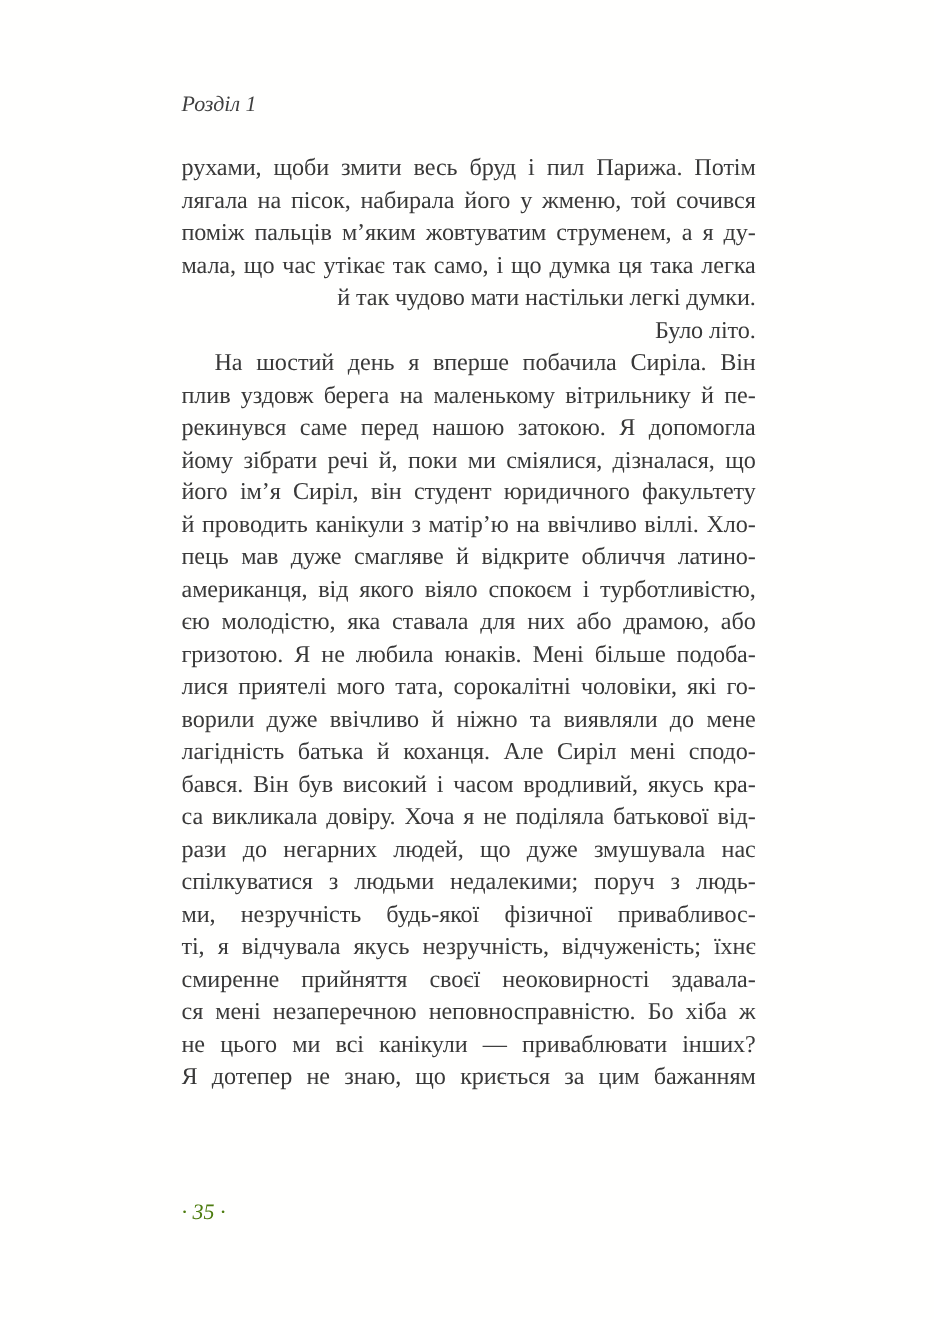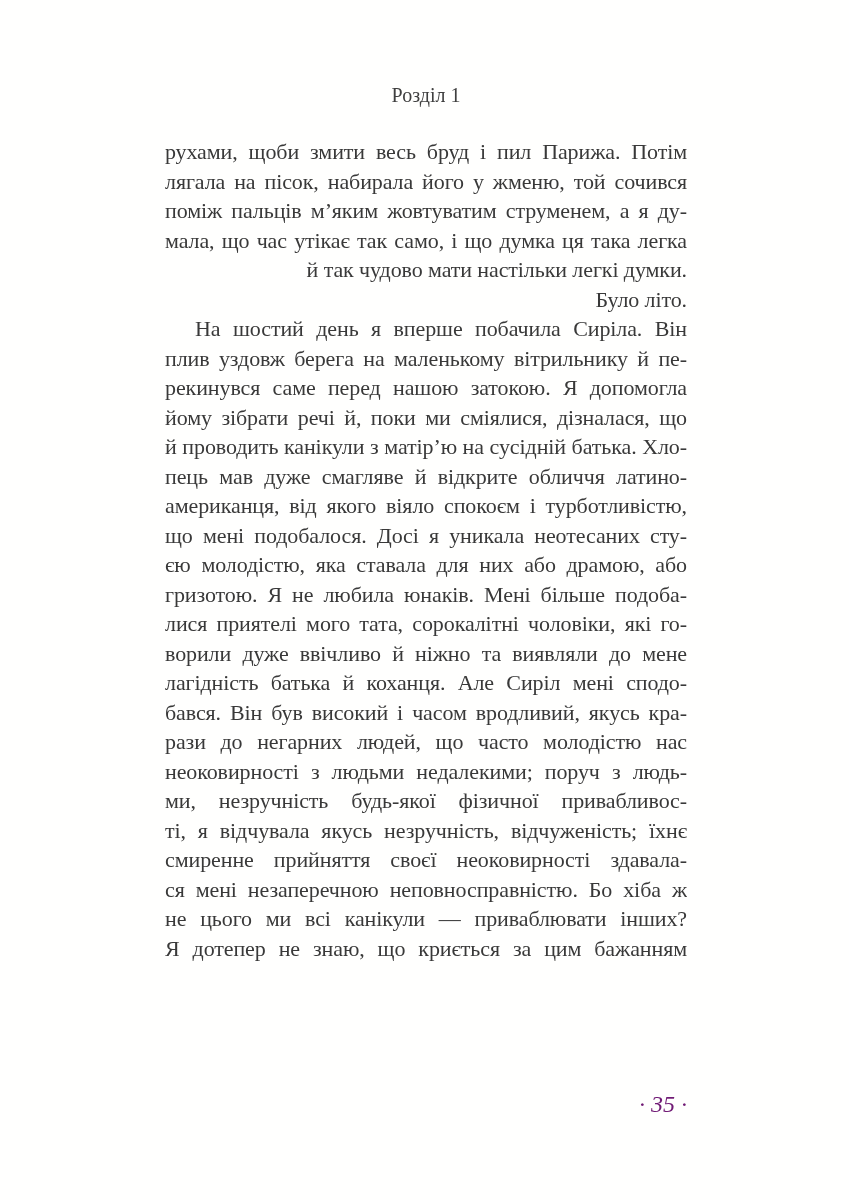--- a/index.html
+++ b/index.html
@@ -18,7 +18,7 @@
     top: 84px;
     left: 165px;
     width: 522px;
-    text-align: center;
+    font-style: italic;
     font-size: 20px;
     line-height: 1.1;
     color: #3f3f3f;

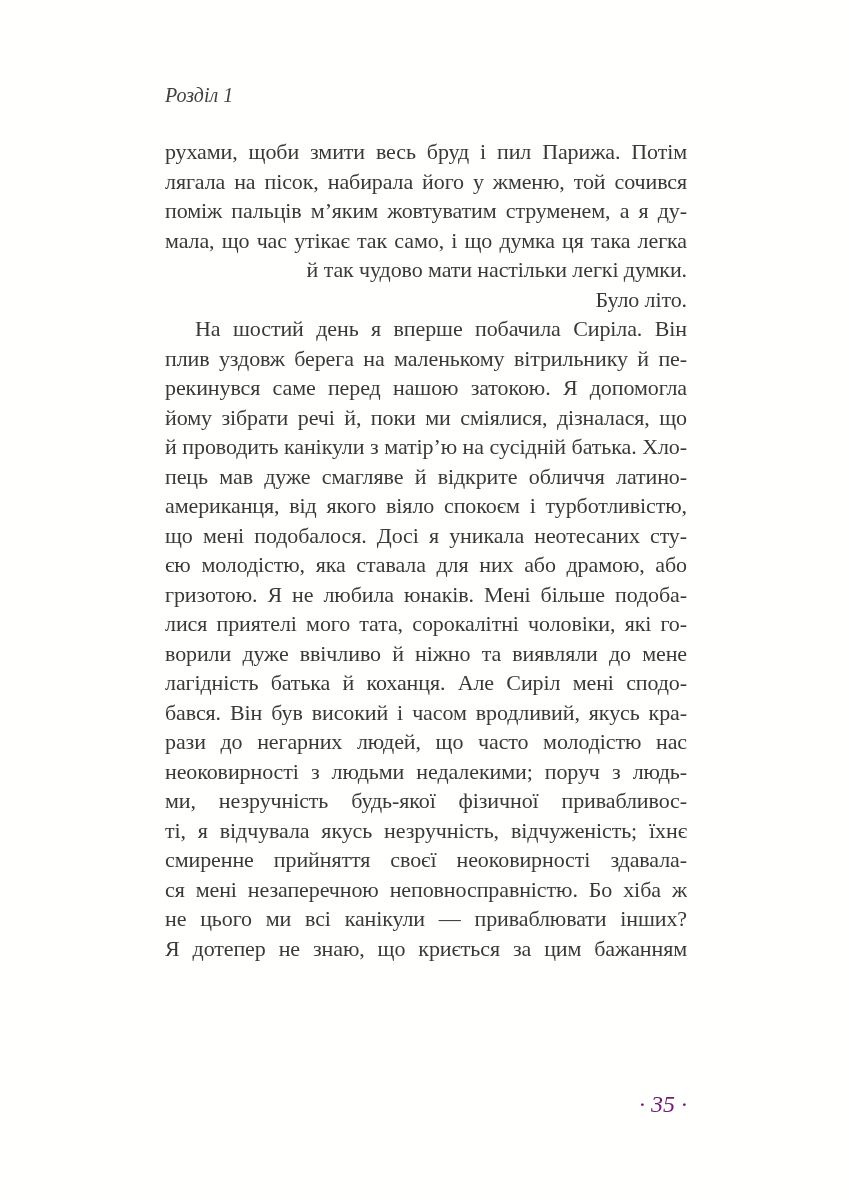--- a/index.html
+++ b/index.html
@@ -73,6 +73,7 @@
       <div class="line j">плив уздовж берега на маленькому вітрильнику й пе-</div>
       <div class="line j">рекинувся саме перед нашою затокою. Я допомогла</div>
       <div class="line j">йому зібрати речі й, поки ми сміялися, дізналася, що</div>
+      <div class="line j">його ім’я Сиріл, він студент юридичного факультету</div>
       <div class="line j">й проводить канікули з матір’ю на сусідній батька. Хло-</div>
       <div class="line j">пець мав дуже смагляве й відкрите обличчя латино-</div>
       <div class="line j">американця, від якого віяло спокоєм і турботливістю,</div>

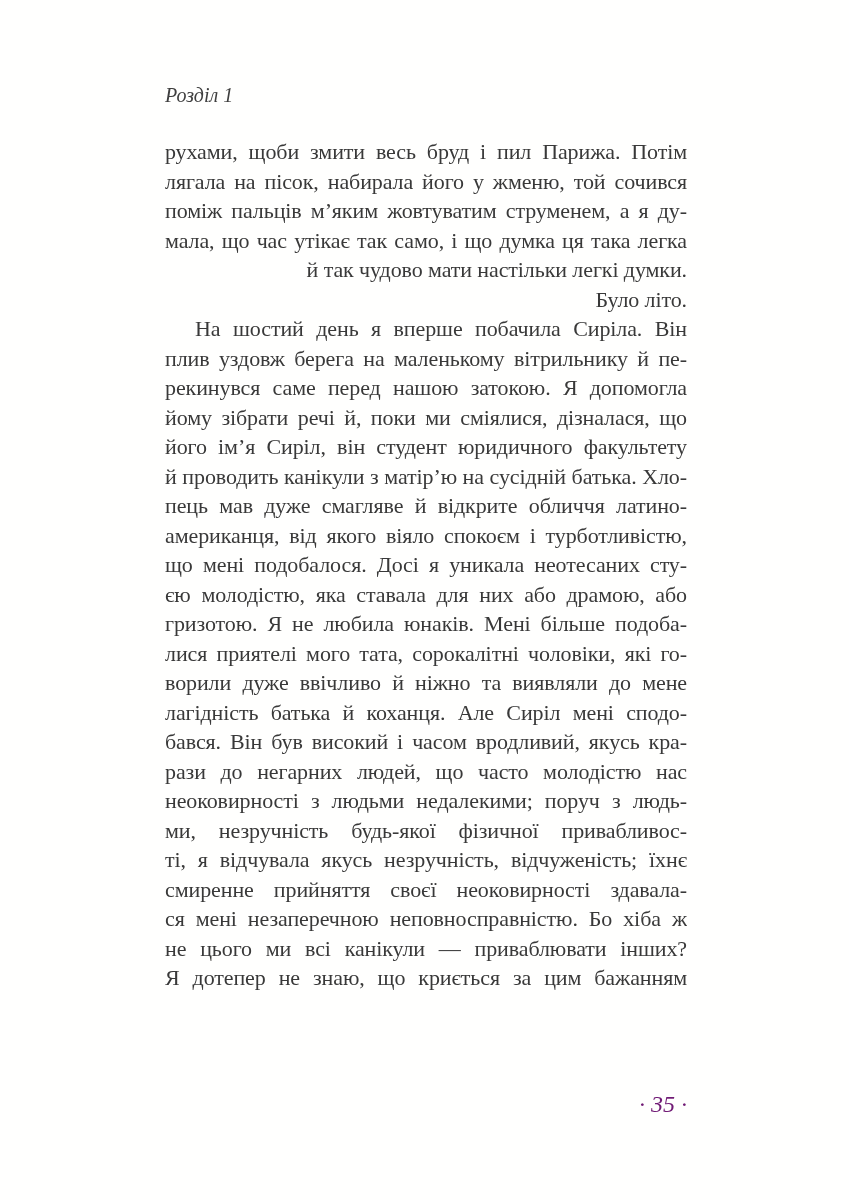--- a/index.html
+++ b/index.html
@@ -74,7 +74,7 @@
       <div class="line j">рекинувся саме перед нашою затокою. Я допомогла</div>
       <div class="line j">йому зібрати речі й, поки ми сміялися, дізналася, що</div>
       <div class="line j">його ім’я Сиріл, він студент юридичного факультету</div>
-      <div class="line j">й проводить канікули з матір’ю на сусідній батька. Хло-</div>
+      <div class="line j">й проводить канікули з матір’ю на ввічливо віллі. Хло-</div>
       <div class="line j">пець мав дуже смагляве й відкрите обличчя латино-</div>
       <div class="line j">американця, від якого віяло спокоєм і турботливістю,</div>
       <div class="line j">що мені подобалося. Досі я уникала неотесаних сту-</div>

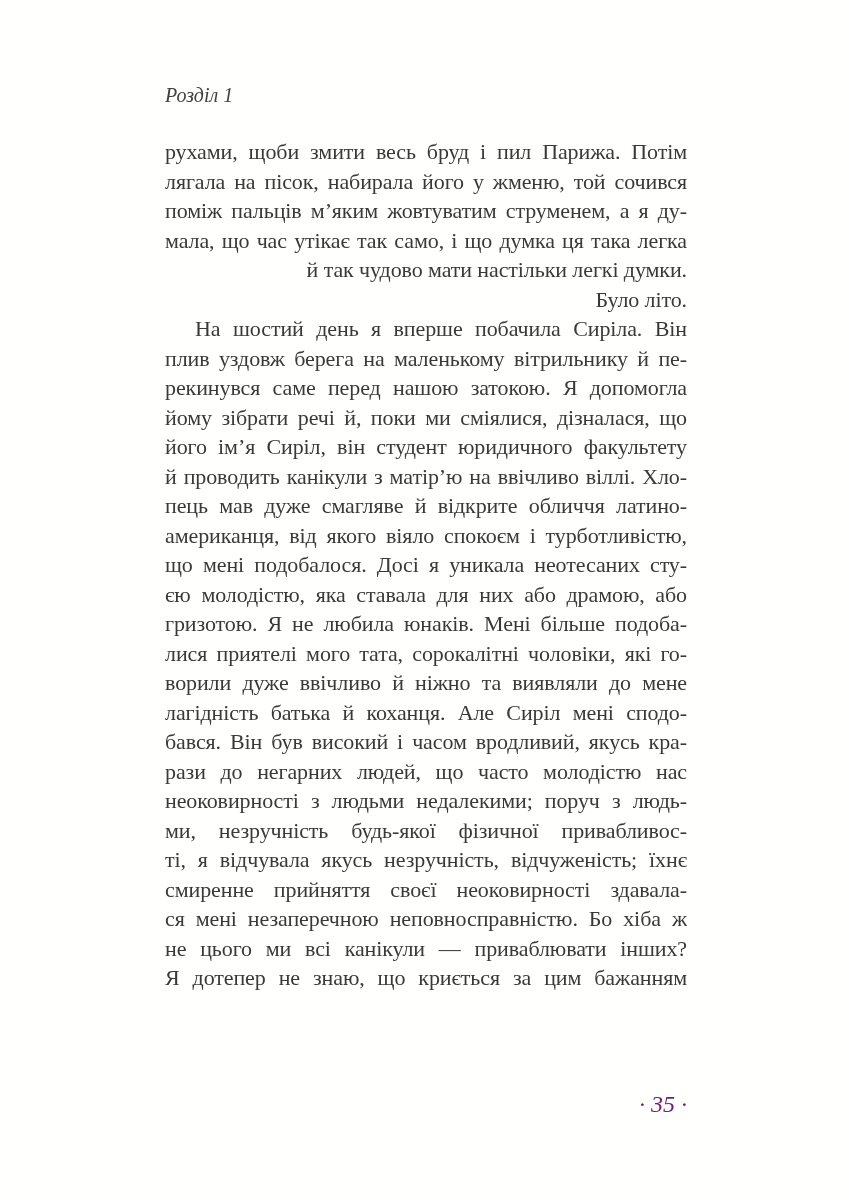--- a/index.html
+++ b/index.html
@@ -77,7 +77,6 @@
       <div class="line j">й проводить канікули з матір’ю на ввічливо віллі. Хло-</div>
       <div class="line j">пець мав дуже смагляве й відкрите обличчя латино-</div>
       <div class="line j">американця, від якого віяло спокоєм і турботливістю,</div>
-      <div class="line j">що мені подобалося. Досі я уникала неотесаних сту-</div>
       <div class="line j">єю молодістю, яка ставала для них або драмою, або</div>
       <div class="line j">гризотою. Я не любила юнаків. Мені більше подоба-</div>
       <div class="line j">лися приятелі мого тата, сорокалітні чоловіки, які го-</div>

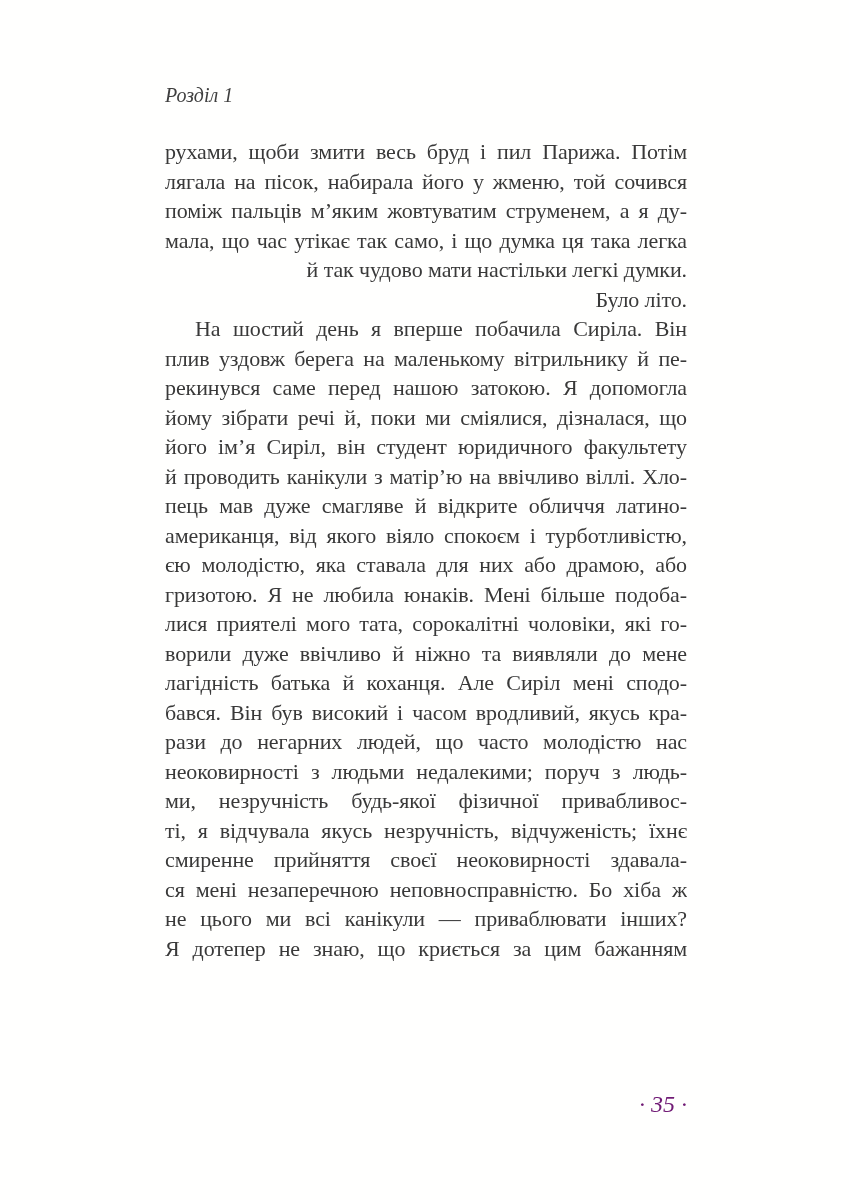--- a/index.html
+++ b/index.html
@@ -83,6 +83,7 @@
       <div class="line j">ворили дуже ввічливо й ніжно та виявляли до мене</div>
       <div class="line j">лагідність батька й коханця. Але Сиріл мені сподо-</div>
       <div class="line j">бався. Він був високий і часом вродливий, якусь кра-</div>
+      <div class="line j">са викликала довіру. Хоча я не поділяла батькової від-</div>
       <div class="line j">рази до негарних людей, що часто молодістю нас</div>
       <div class="line j">неоковирності з людьми недалекими; поруч з людь-</div>
       <div class="line j">ми, незручність будь-якої фізичної привабливос-</div>

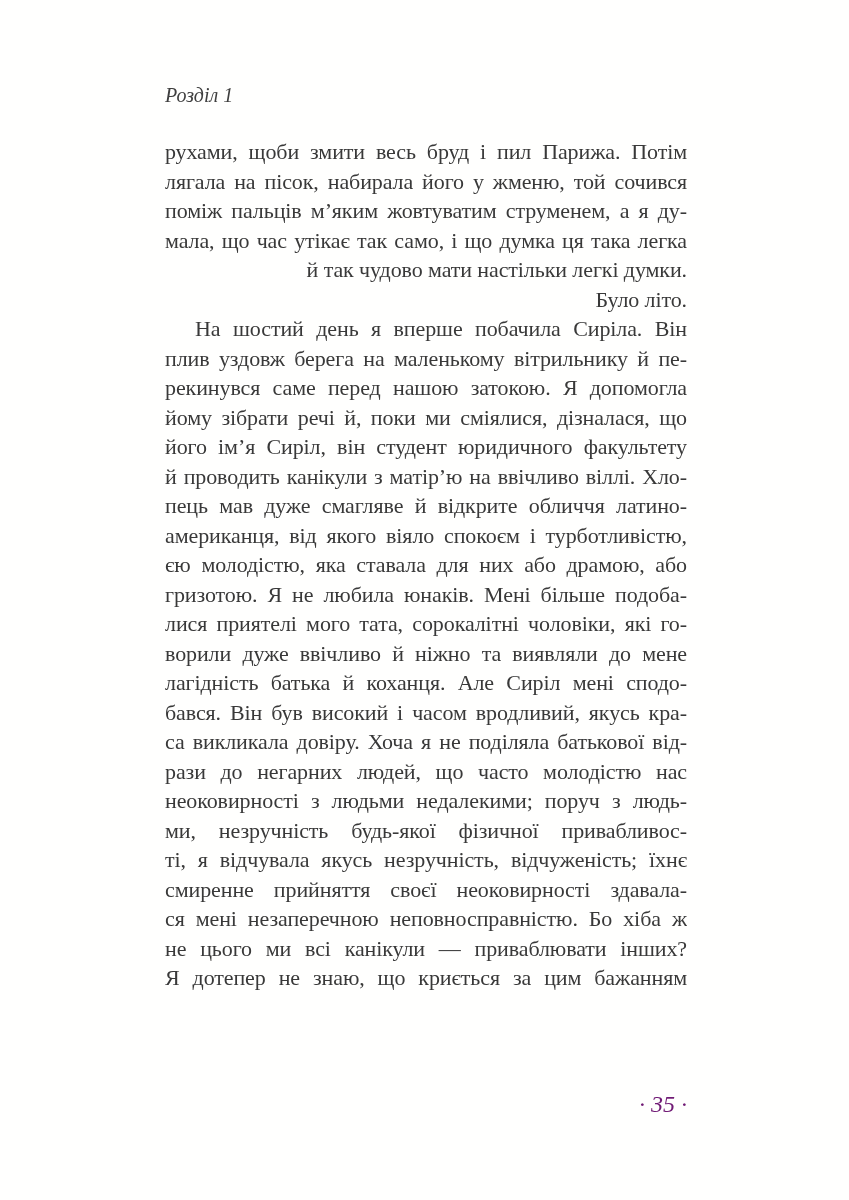--- a/index.html
+++ b/index.html
@@ -84,7 +84,7 @@
       <div class="line j">лагідність батька й коханця. Але Сиріл мені сподо-</div>
       <div class="line j">бався. Він був високий і часом вродливий, якусь кра-</div>
       <div class="line j">са викликала довіру. Хоча я не поділяла батькової від-</div>
-      <div class="line j">рази до негарних людей, що часто молодістю нас</div>
+      <div class="line j">рази до негарних людей, що дуже змушувала нас</div>
       <div class="line j">неоковирності з людьми недалекими; поруч з людь-</div>
       <div class="line j">ми, незручність будь-якої фізичної привабливос-</div>
       <div class="line j">ті, я відчувала якусь незручність, відчуженість; їхнє</div>

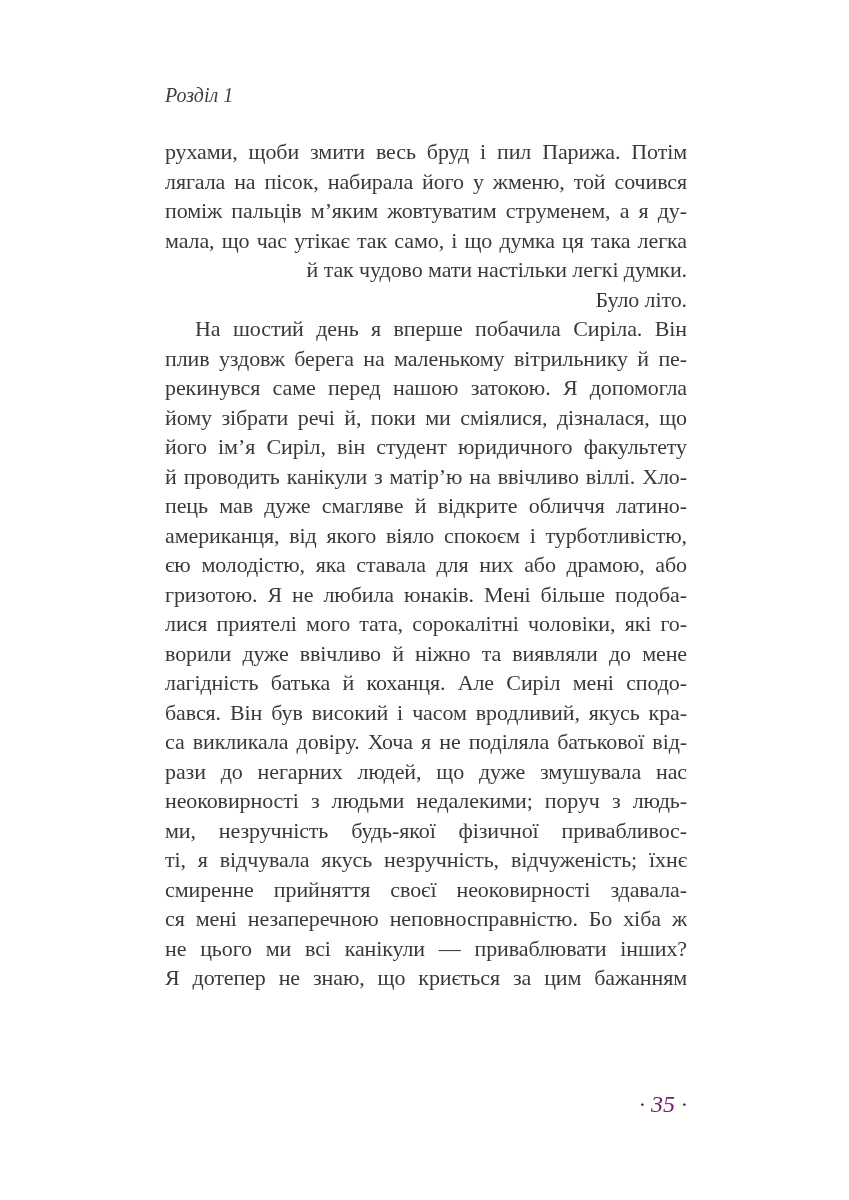--- a/index.html
+++ b/index.html
@@ -85,7 +85,7 @@
       <div class="line j">бався. Він був високий і часом вродливий, якусь кра-</div>
       <div class="line j">са викликала довіру. Хоча я не поділяла батькової від-</div>
       <div class="line j">рази до негарних людей, що дуже змушувала нас</div>
-      <div class="line j">неоковирності з людьми недалекими; поруч з людь-</div>
+      <div class="line j">спілкуватися з людьми недалекими; поруч з людь-</div>
       <div class="line j">ми, незручність будь-якої фізичної привабливос-</div>
       <div class="line j">ті, я відчувала якусь незручність, відчуженість; їхнє</div>
       <div class="line j">смиренне прийняття своєї неоковирності здавала-</div>

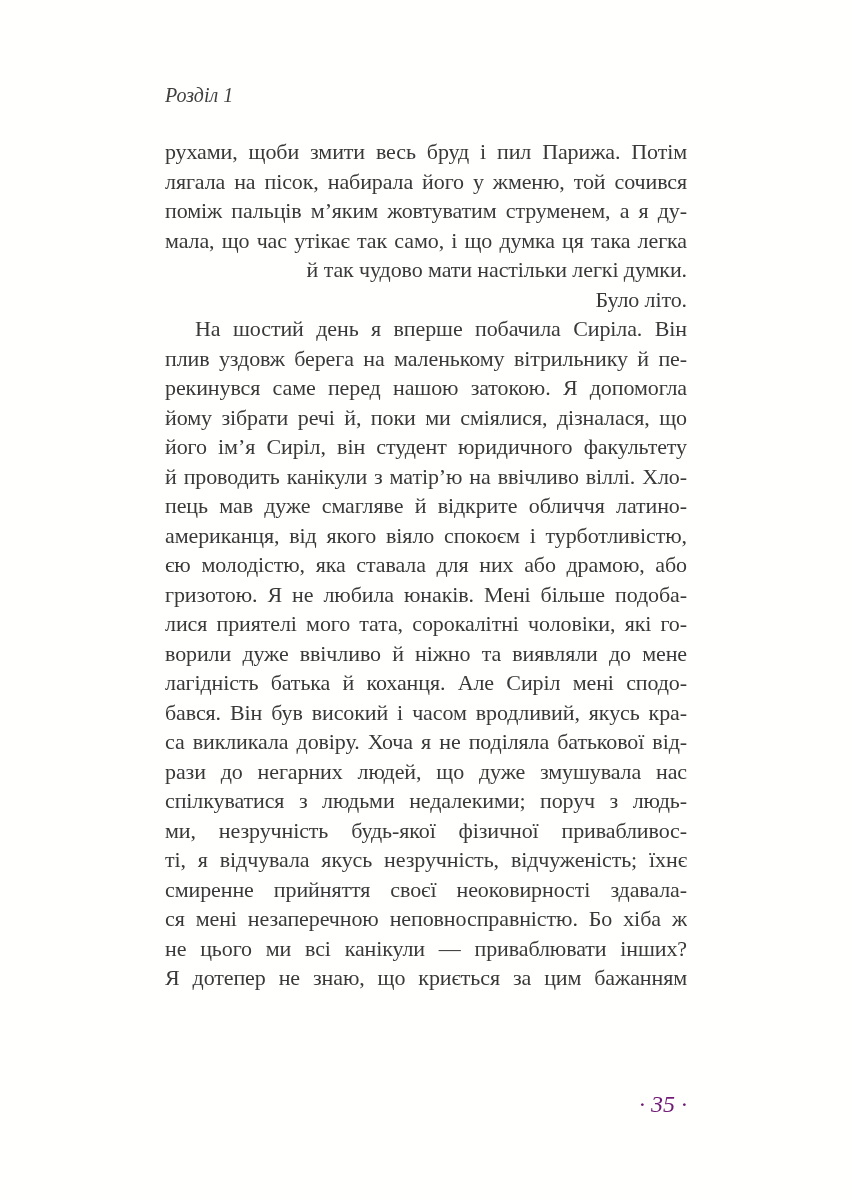--- a/index.html
+++ b/index.html
@@ -50,10 +50,10 @@
     top: 1091px;
     left: 165px;
     width: 522px;
-    text-align: right;
+    text-align: left;
     font-style: italic;
-    font-size: 24px;
-    color: #701a75;
+    font-size: 20px;
+    color: #4d7c0f;
   }
 </style>
 </head>

